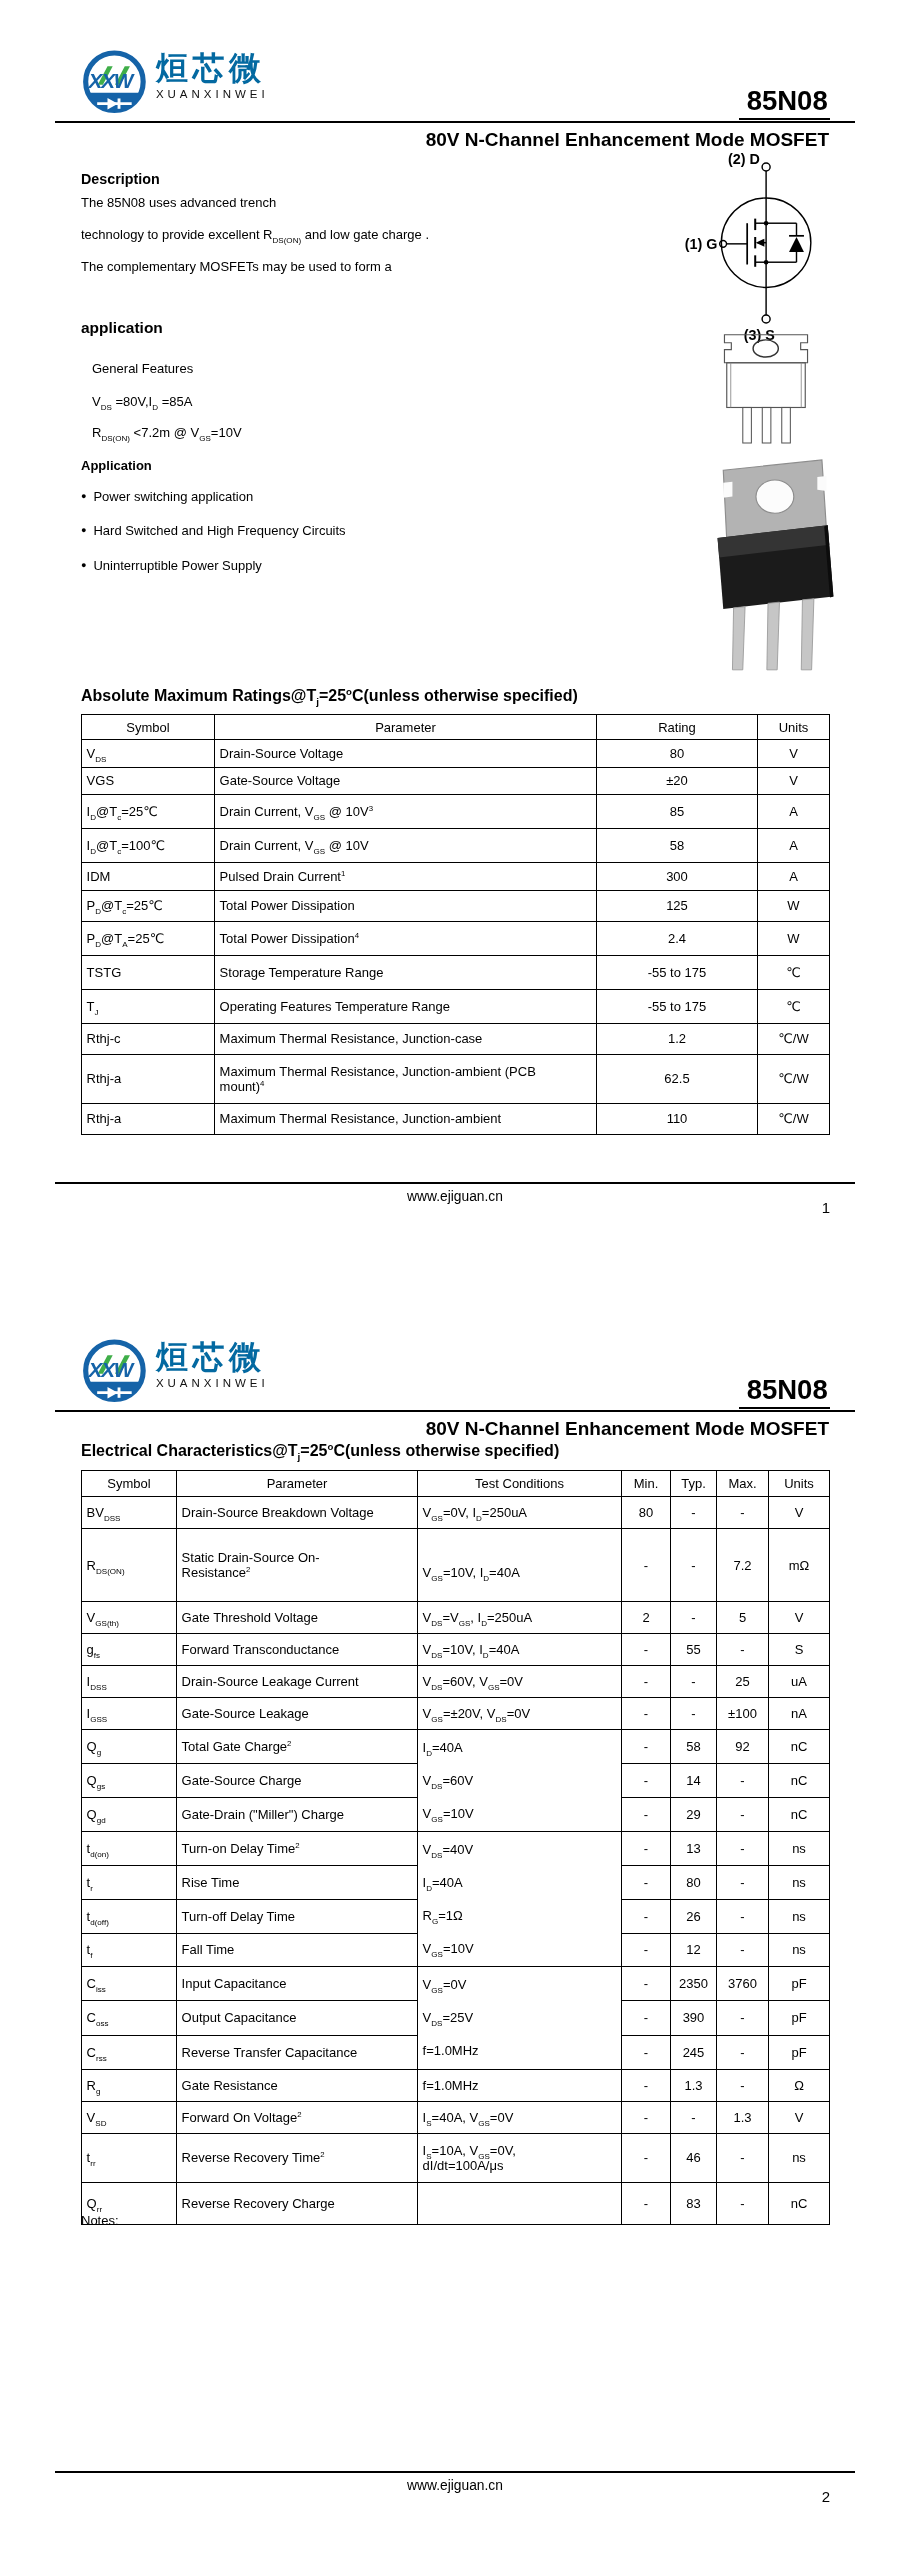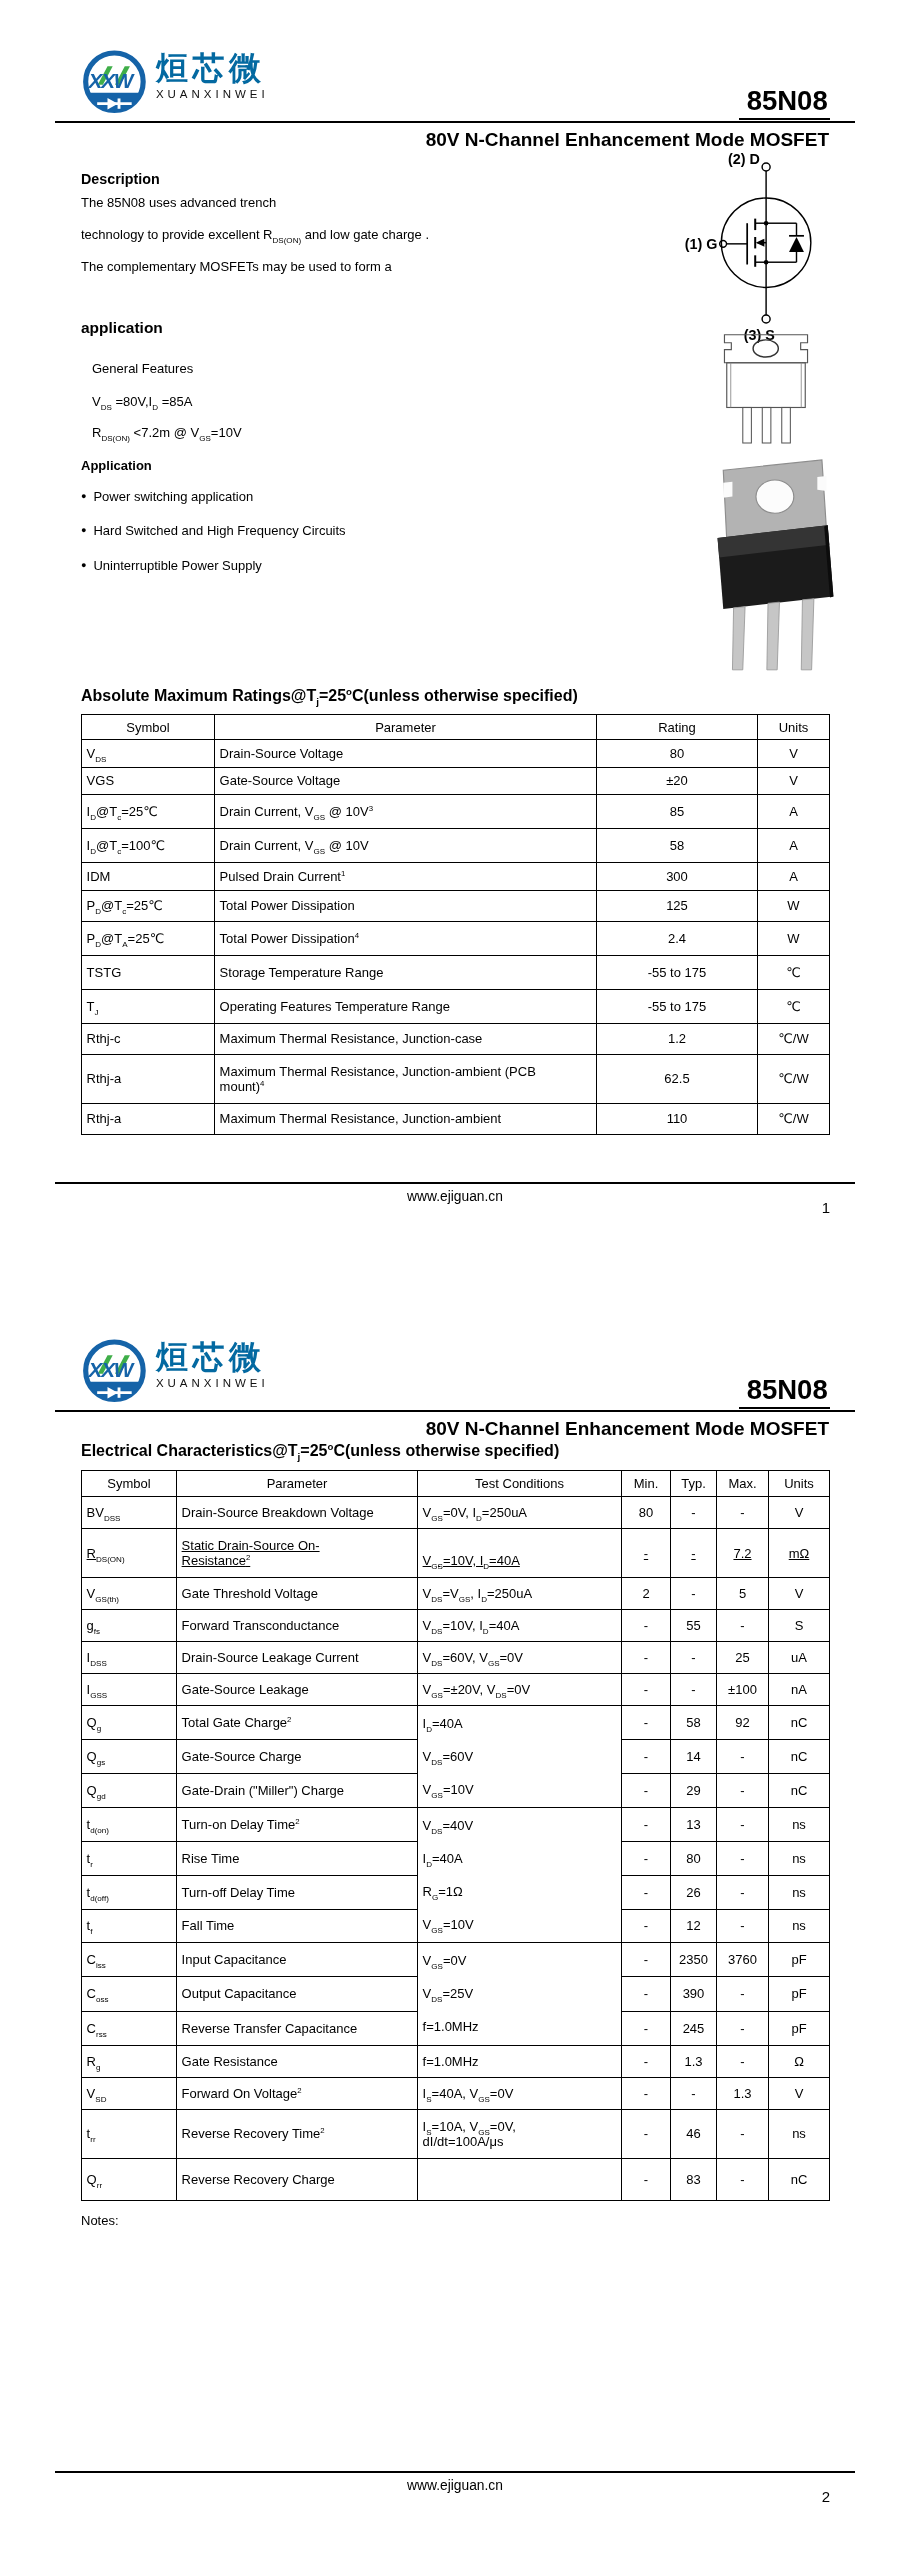--- a/index.html
+++ b/index.html
@@ -301,7 +301,7 @@
           <td class="center">-</td>
           <td class="center">V</td>
         </tr>
-        <tr style="height: 49px; text-decoration: underline;">
+        <tr style="height: 73px;">
           <td class="left">R<sub>DS(ON)</sub></td>
           <td class="left">Static Drain-Source On-<br>Resistance<sup>2</sup></td>
           <td class="left"><br>V<sub>GS</sub>=10V, I<sub>D</sub>=40A</td>

